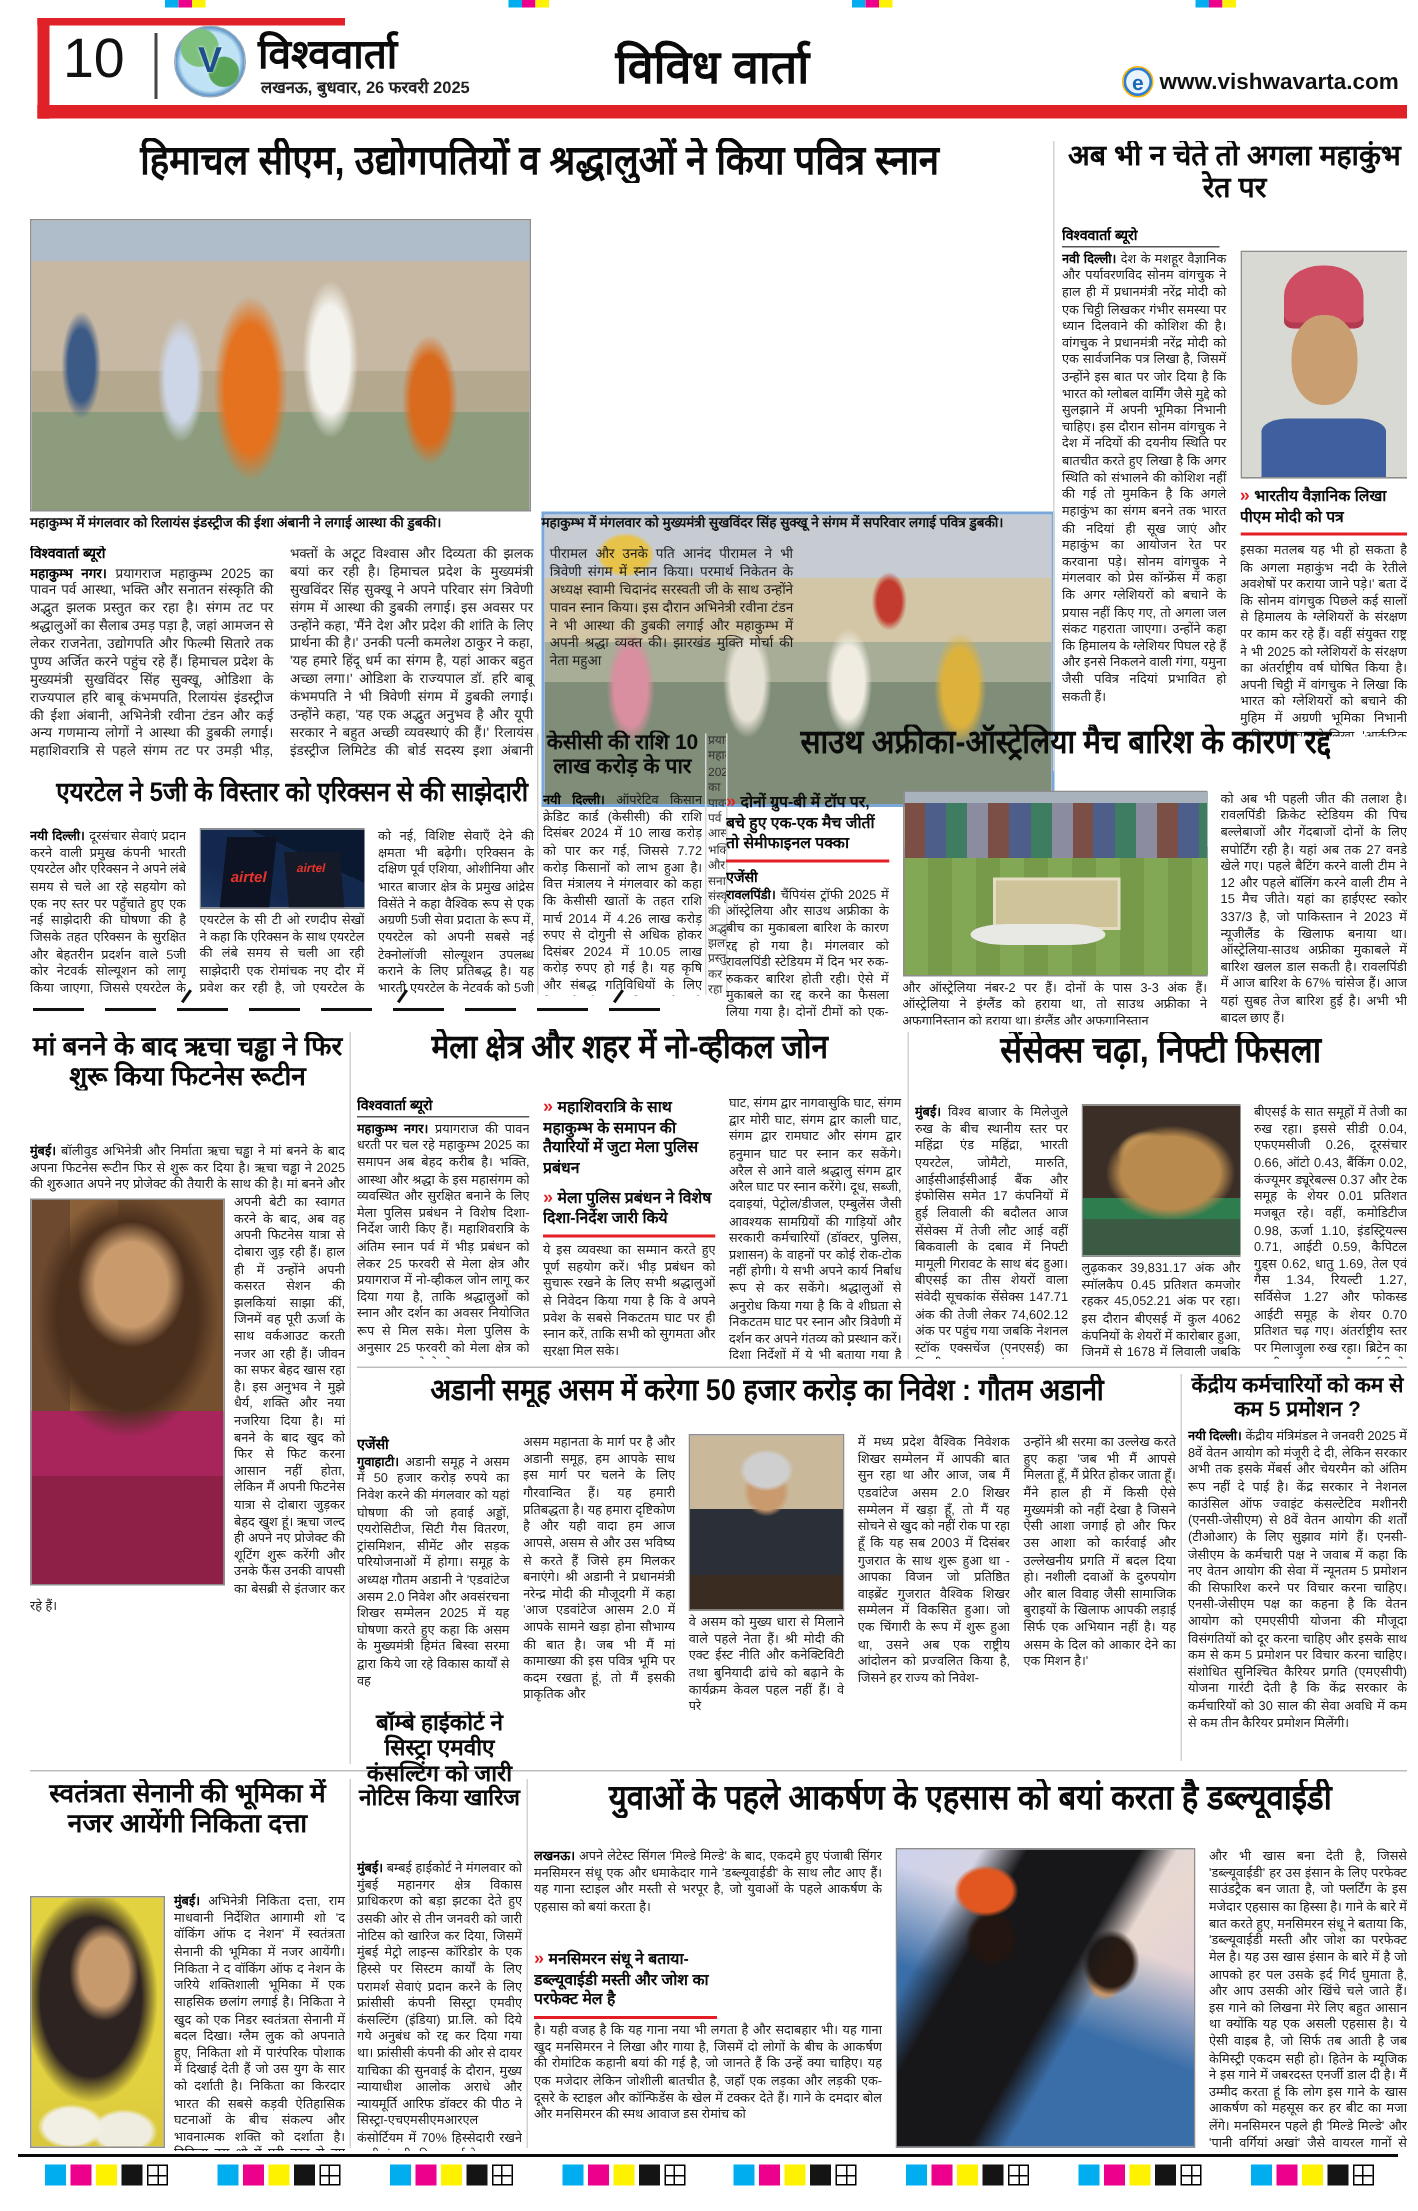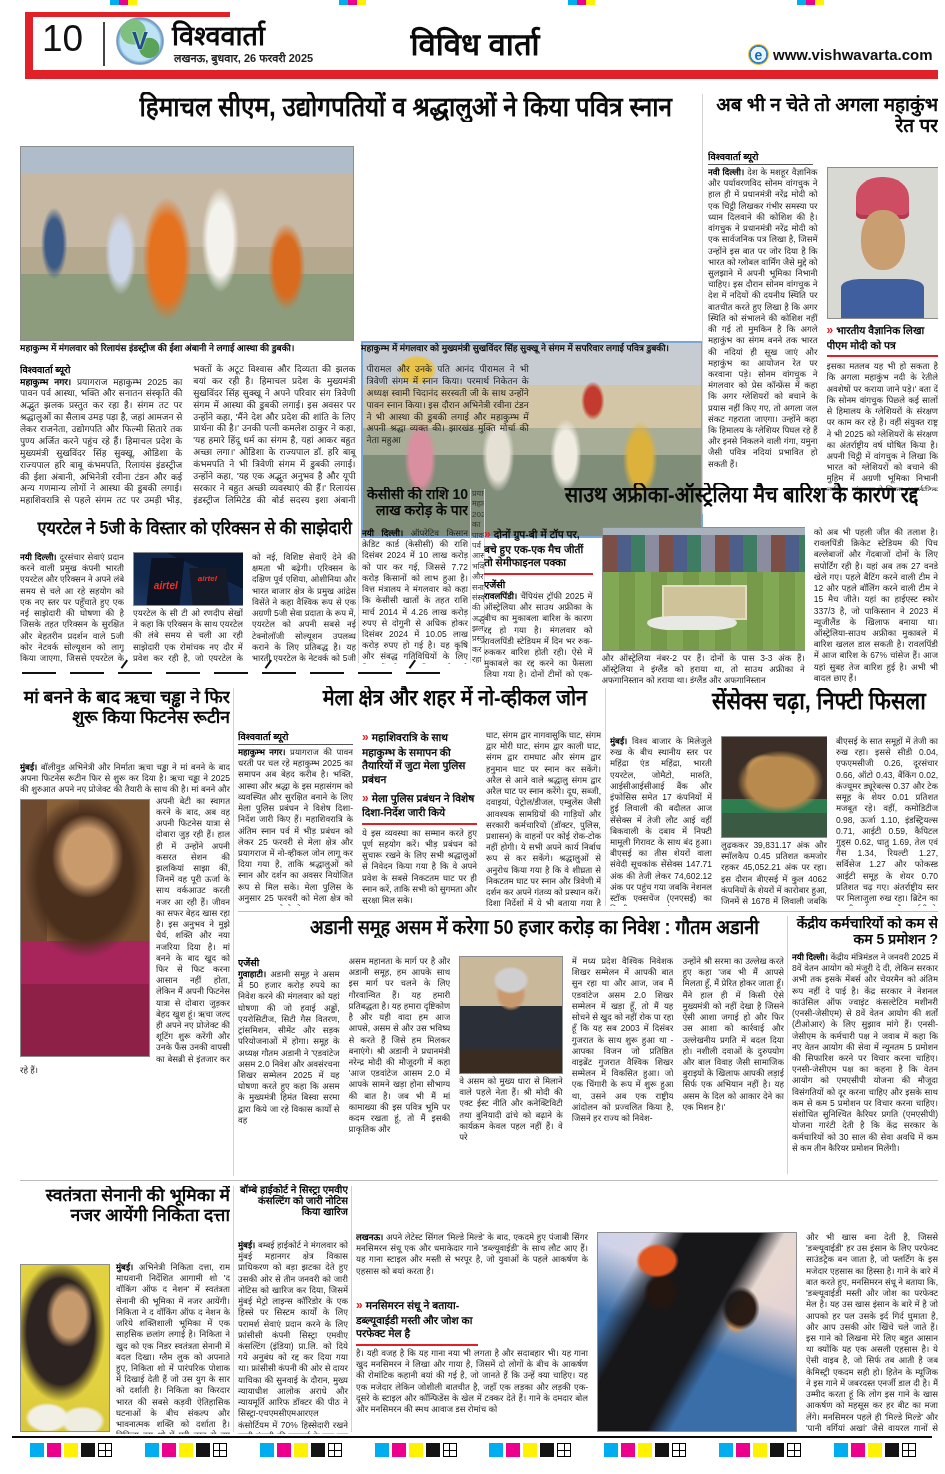--- a/index.html
+++ b/index.html
@@ -11,7 +11,7 @@
   .dl{font-weight:bold;color:#000}
   .byline{font-weight:bold;font-size:9.5px;color:#000;display:block}
   .byline.rule{border-bottom:1px solid #555;padding-bottom:1px;margin-bottom:2px}
-  .hl{font-weight:800;color:#0b0b0b;text-align:right;line-height:1.12;overflow:hidden}
+  .hl{font-weight:800;color:#0b0b0b;text-align:center;line-height:1.12;overflow:hidden}
   .fit{display:inline-block;white-space:nowrap;transform:scaleX(.9);transform-origin:center}
   .cols{display:flex;gap:9px}
   .col{overflow:hidden}

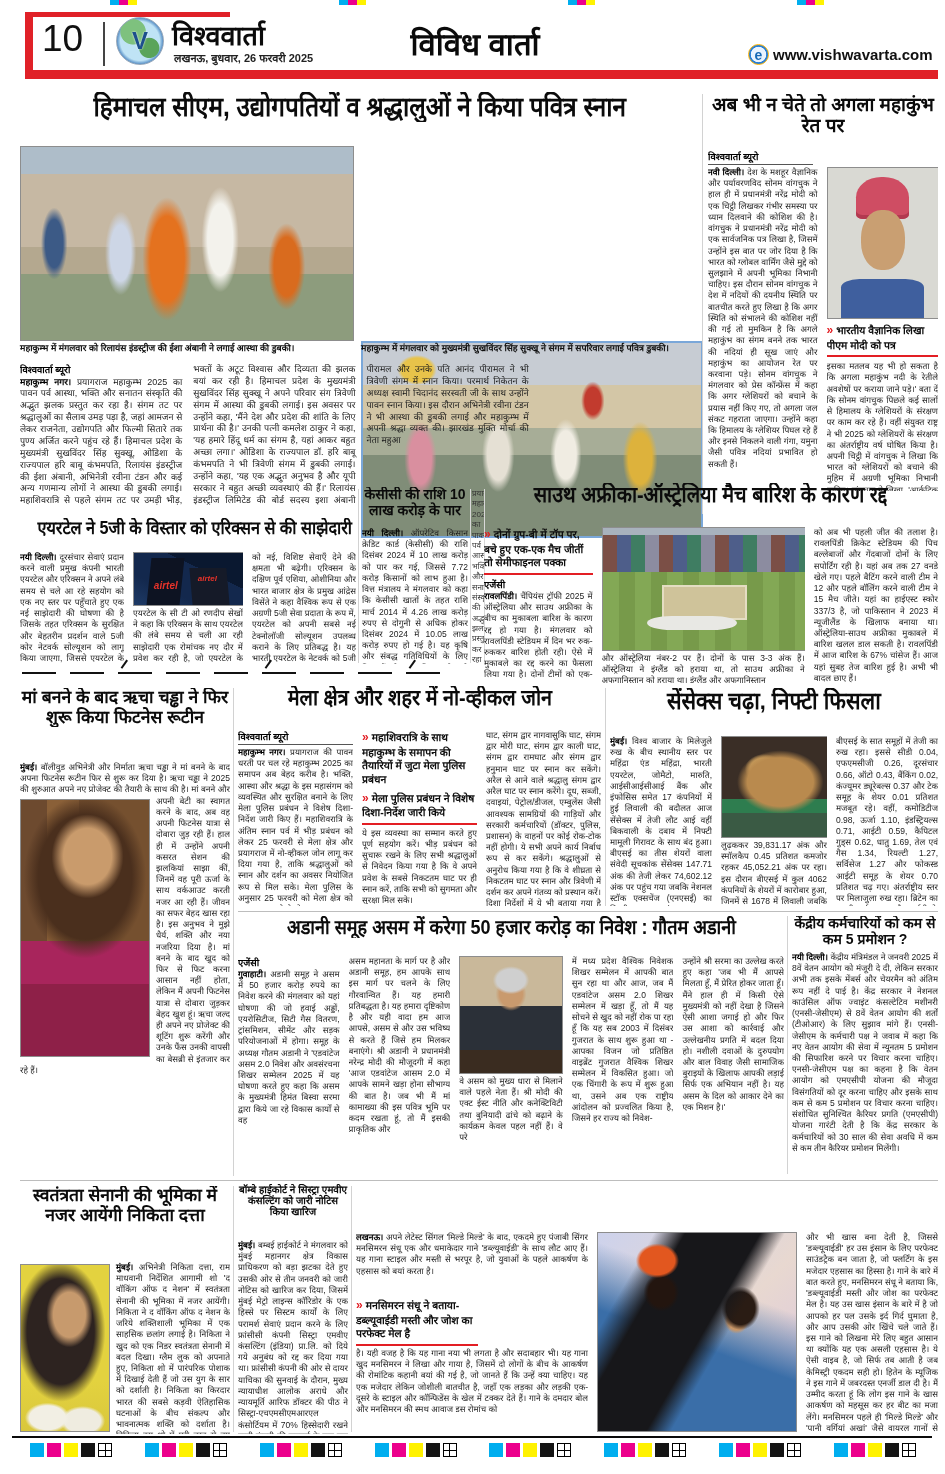--- a/index.html
+++ b/index.html
@@ -365,7 +365,7 @@
   </div>
 
   <div class="abs vr" style="left:233px;top:1186px;height:246px"></div>
-  <div class="abs hl" style="left:238px;top:1184px;width:110px;font-size:10px">बॉम्बे हाईकोर्ट ने सिस्ट्रा एमवीए कंसल्टिंग को जारी नोटिस किया खारिज</div>
+  <div class="abs hl" style="left:238px;top:1141px;width:110px;font-size:15px">बॉम्बे हाईकोर्ट ने सिस्ट्रा एमवीए कंसल्टिंग को जारी नोटिस किया खारिज</div>
   <div class="abs bodytext small" style="left:238px;top:1240px;width:110px;height:194px">
     <b class="dl">मुंबई।</b>
     <span>बम्बई हाईकोर्ट ने मंगलवार को मुंबई महानगर क्षेत्र विकास प्राधिकरण को बड़ा झटका देते हुए उसकी ओर से तीन जनवरी को जारी नोटिस को खारिज कर दिया, जिसमें मुंबई मेट्रो लाइन्स कॉरिडोर के एक हिस्से पर सिस्टम कार्यों के लिए परामर्श सेवाएं प्रदान करने के लिए फ्रांसीसी कंपनी सिस्ट्रा एमवीए कंसल्टिंग (इंडिया) प्रा.लि. को दिये गये अनुबंध को रद्द कर दिया गया था। फ्रांसीसी कंपनी की ओर से दायर याचिका की सुनवाई के दौरान, मुख्य न्यायाधीश आलोक अराधे और न्यायमूर्ति आरिफ डॉक्टर की पीठ ने सिस्ट्रा-एचएमसीएमआरएल कंसोर्टियम में 70% हिस्सेदारी रखने वाली कंपनी की सुनवाई के बाद एक सकारात्मक आदेश पारित करने को भी कहा।</span>

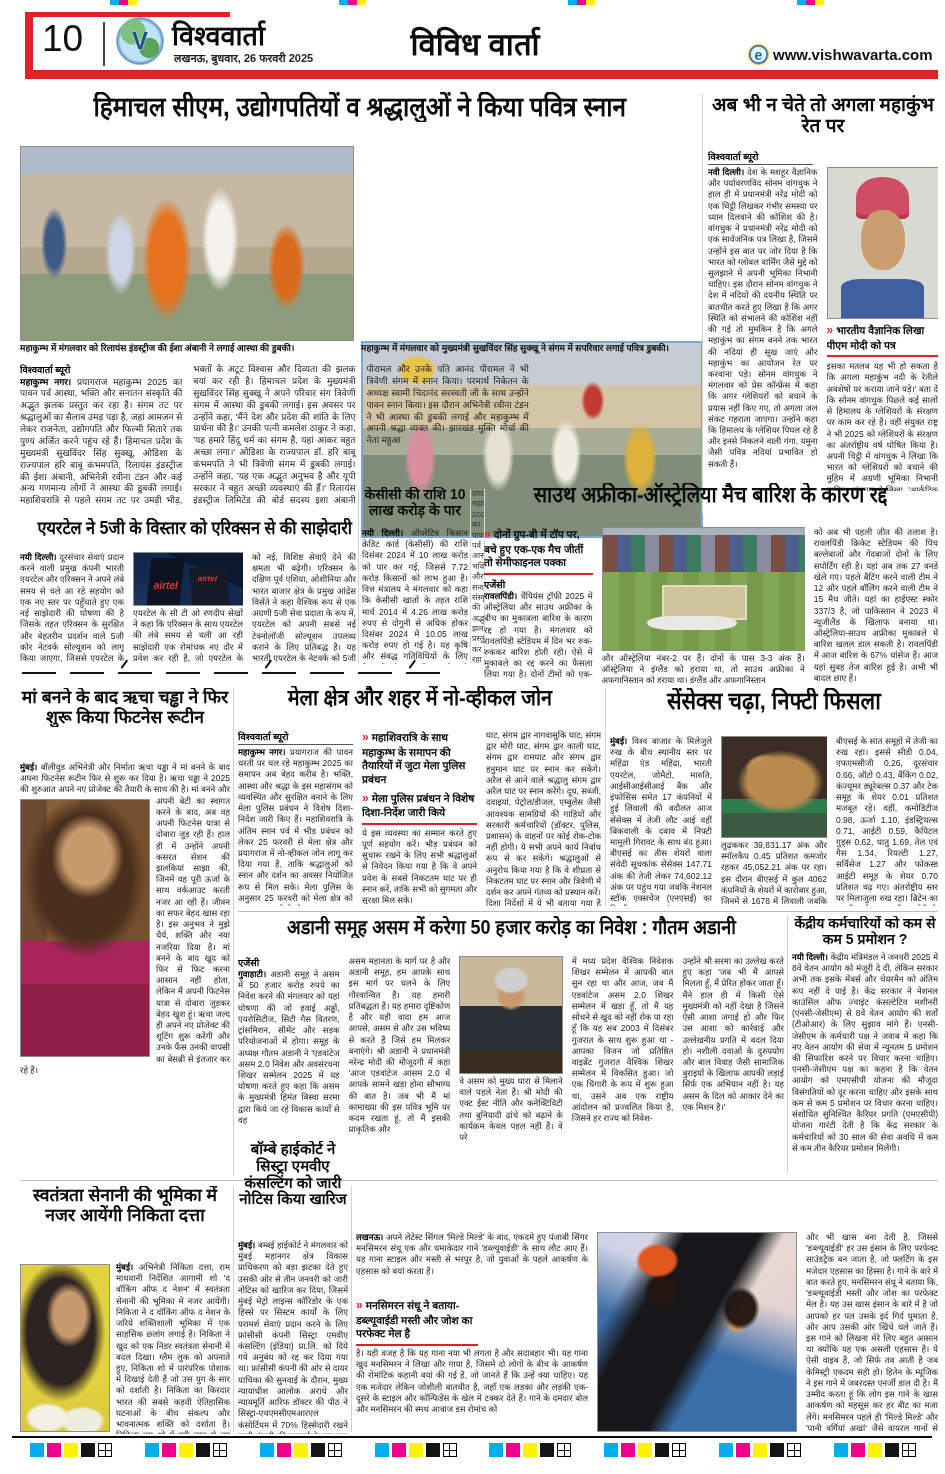--- a/index.html
+++ b/index.html
@@ -372,6 +372,9 @@
   </div>
 
   <div class="abs vr" style="left:351px;top:1186px;height:246px"></div>
+  <div class="abs hl" style="left:356px;top:1186px;width:582px;font-size:23px">
+    <span class="fit">युवाओं के पहले आकर्षण के एहसास को बयां करता है डब्ल्यूवाईडी</span>
+  </div>
   <div class="abs cols" style="left:356px;top:1232px;width:582px;height:202px">
     <div class="col" style="width:232px">
       <div class="bodytext small" style="height:64px">

